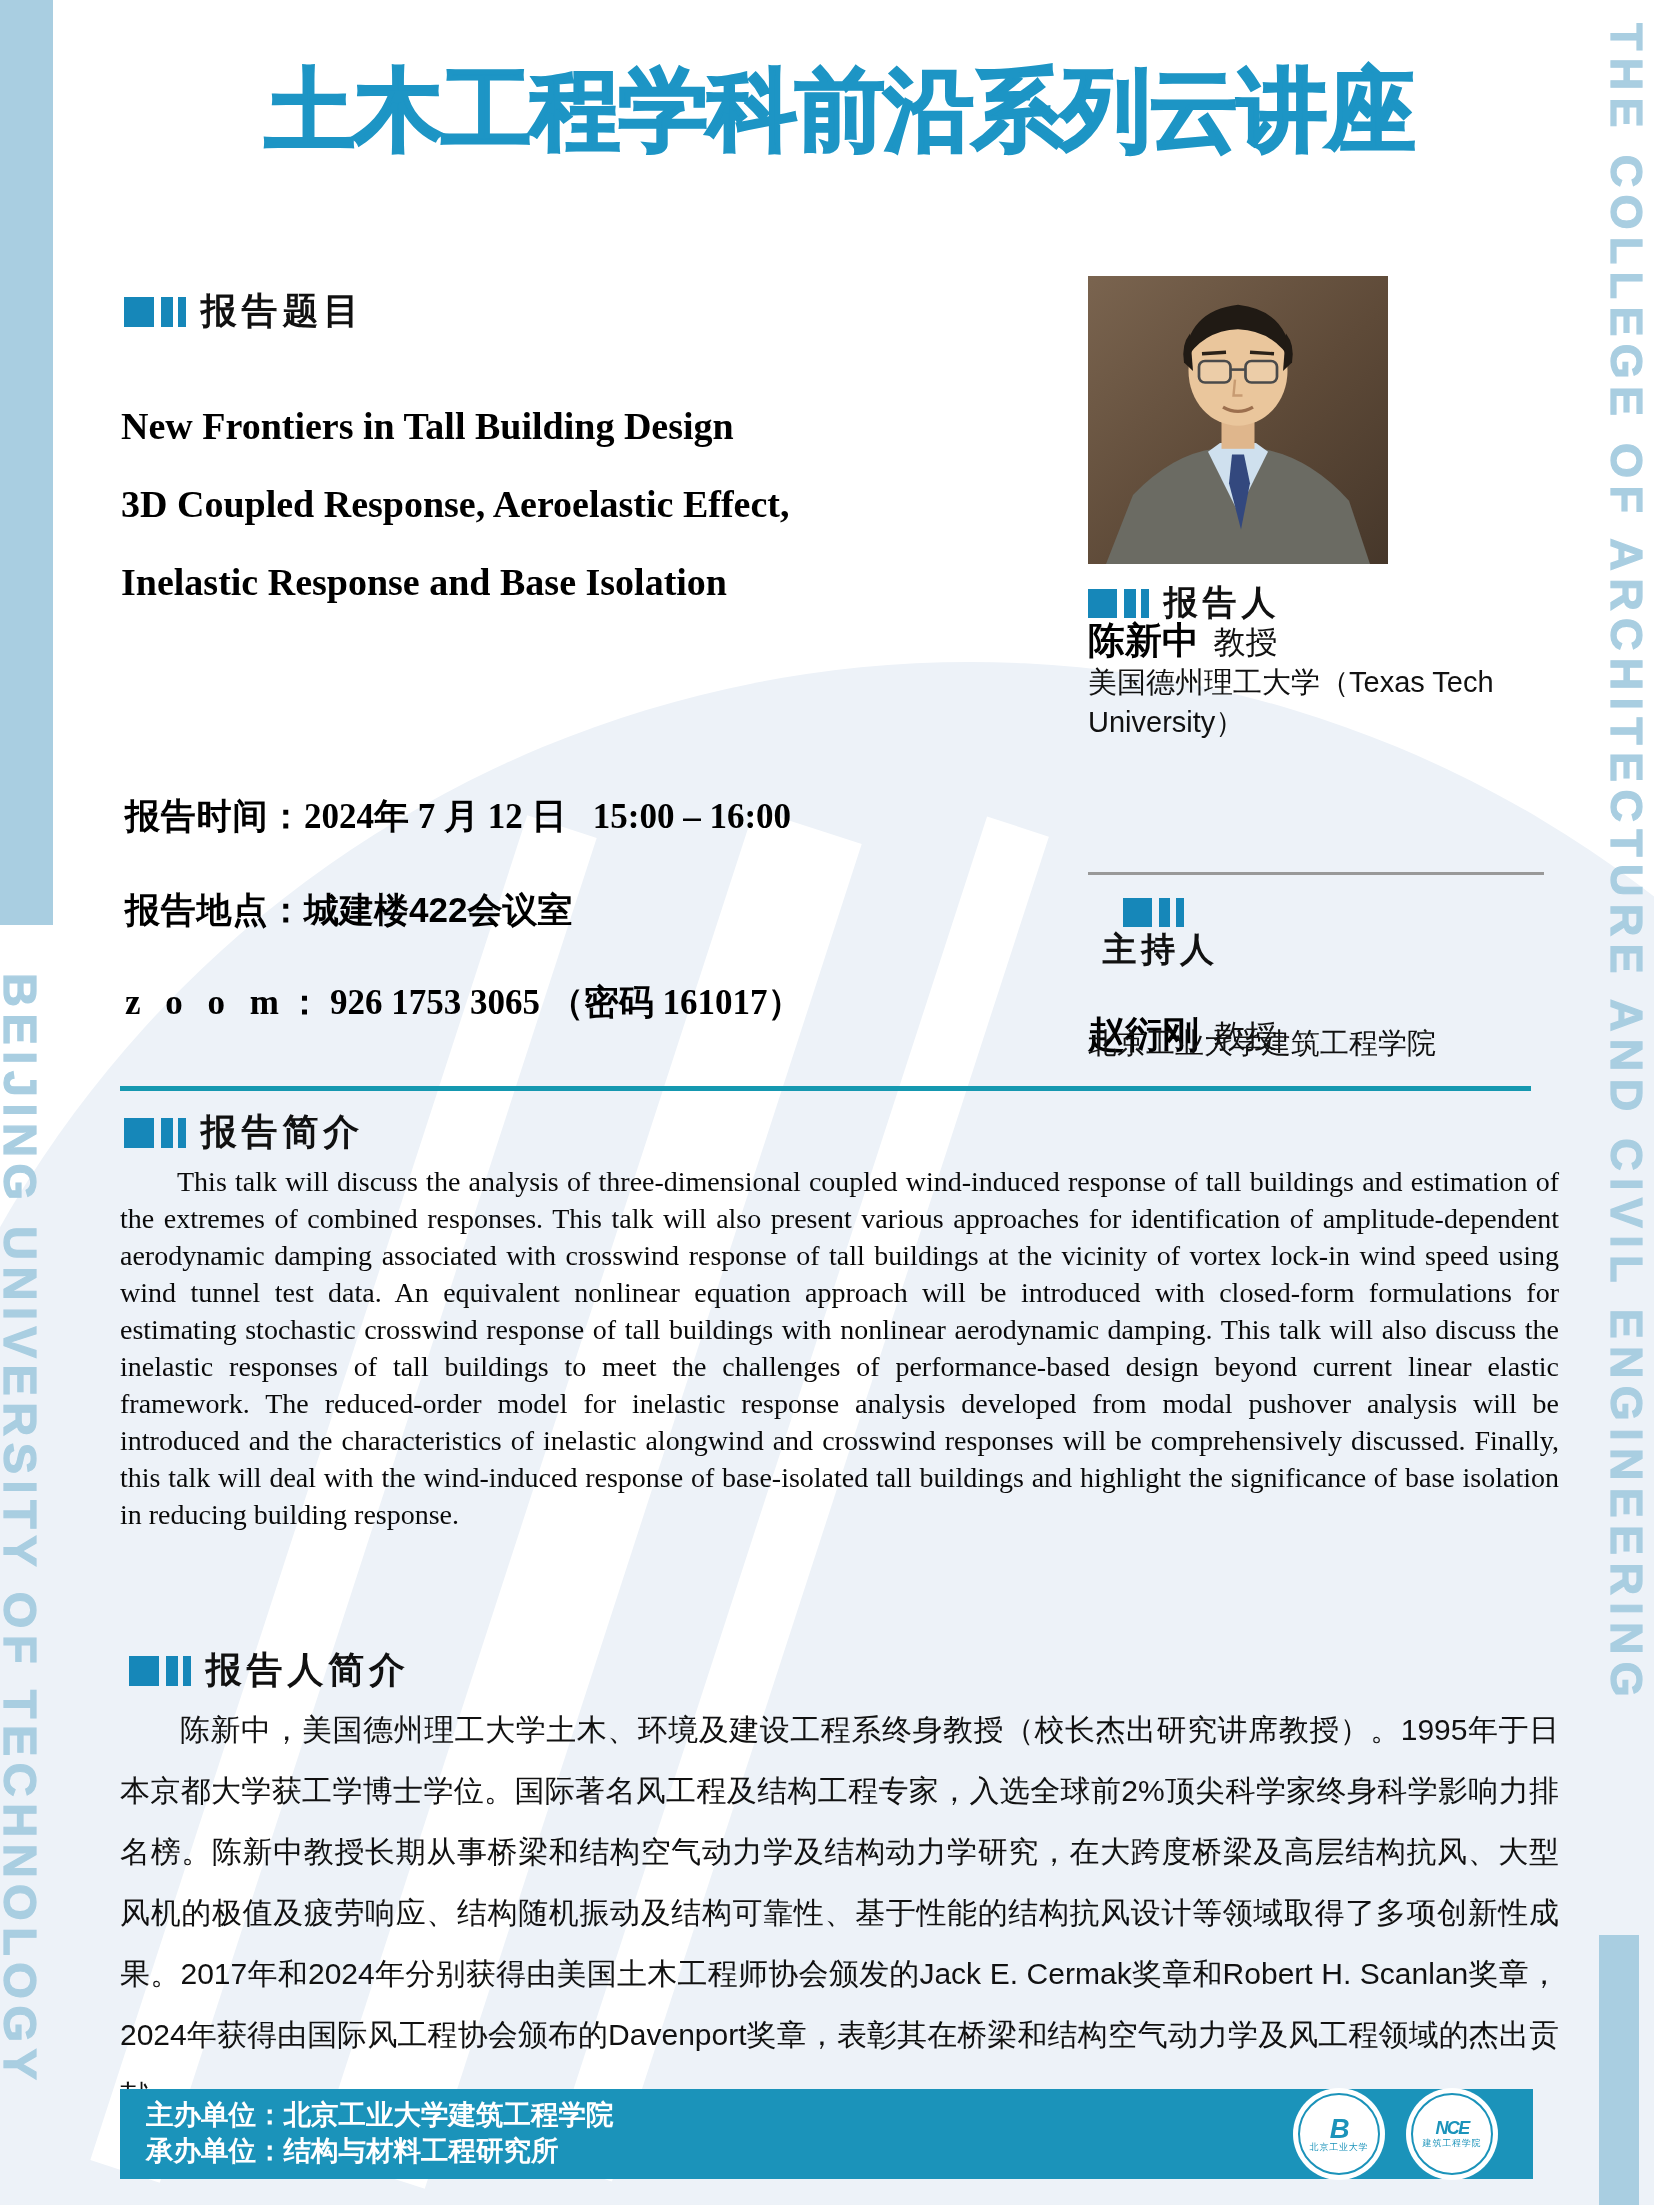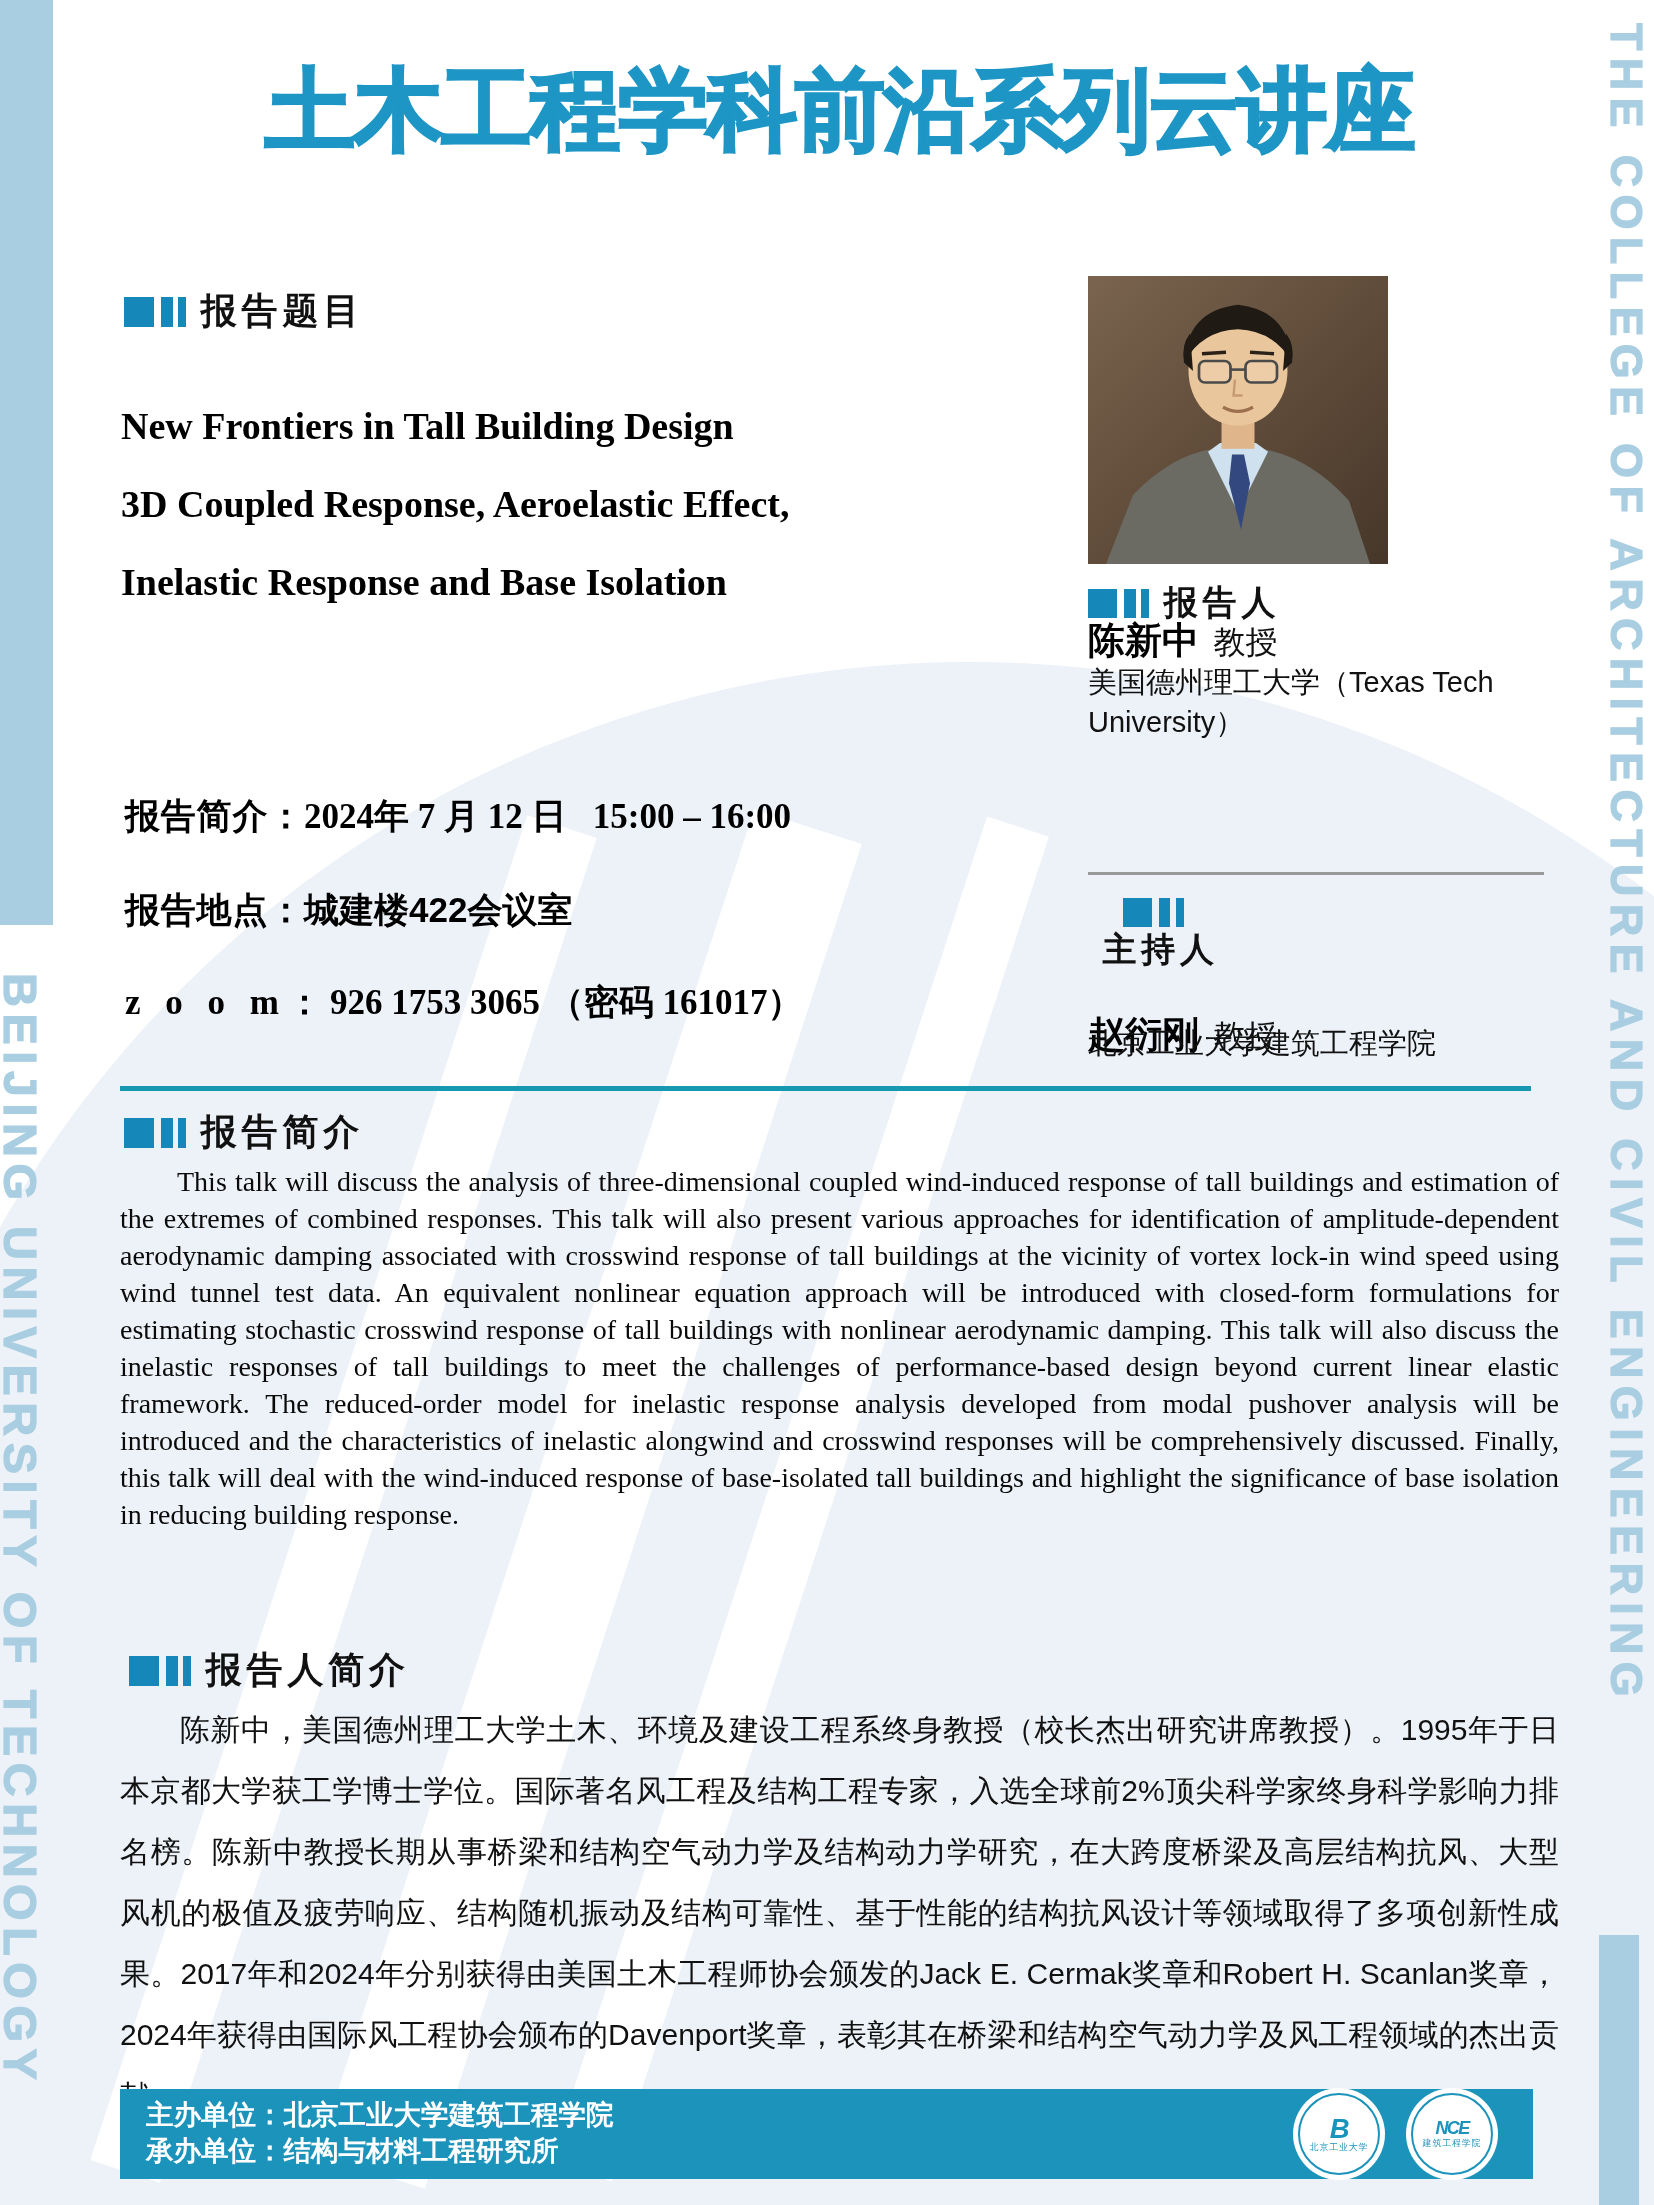--- a/index.html
+++ b/index.html
@@ -109,7 +109,7 @@
   </div>
 
   <div class="meta-row" style="top:793px;">
-    <span class="meta-label">报告简介：</span><span class="meta-value">2024年 7 月 12 日   15:00 – 16:00</span>
+    <span class="meta-label">报告时间：</span><span class="meta-value">2024年 7 月 12 日   15:00 – 16:00</span>
   </div>
   <div class="meta-row" style="top:887px;">
     <span class="meta-label">报告地点：</span><span class="meta-value place">城建楼422会议室</span>

